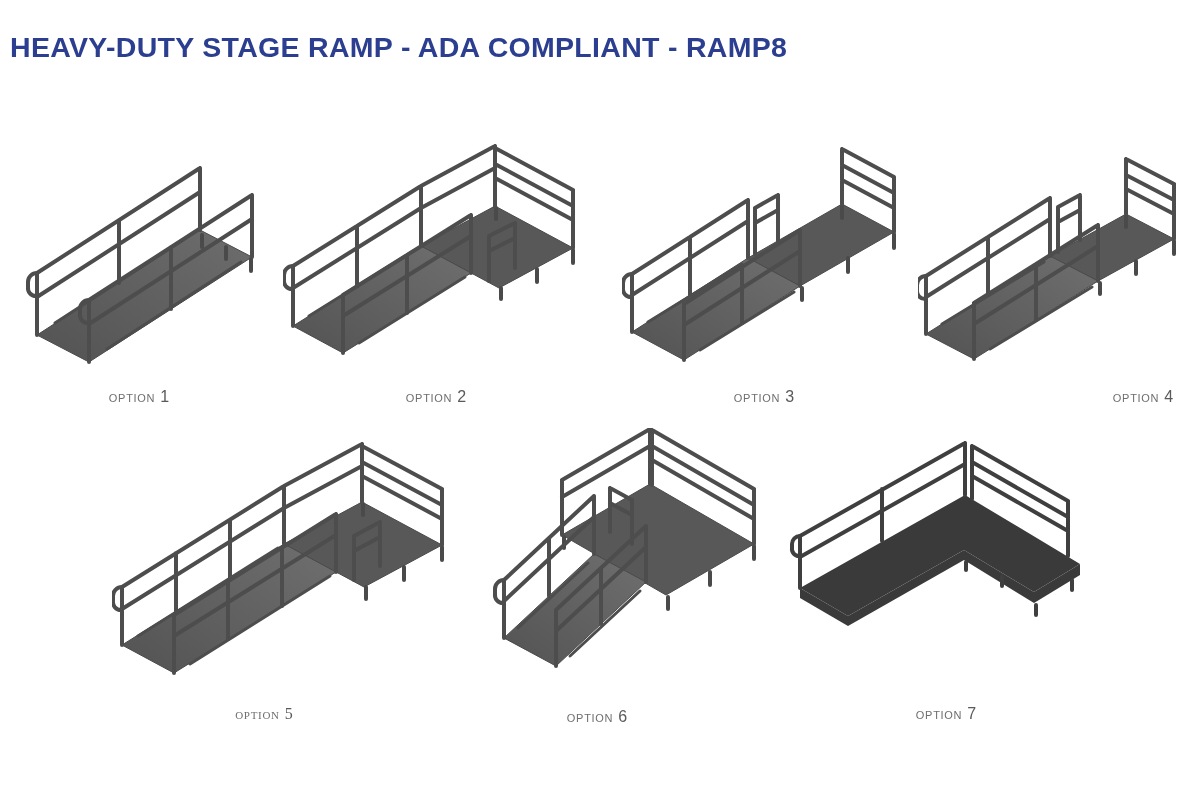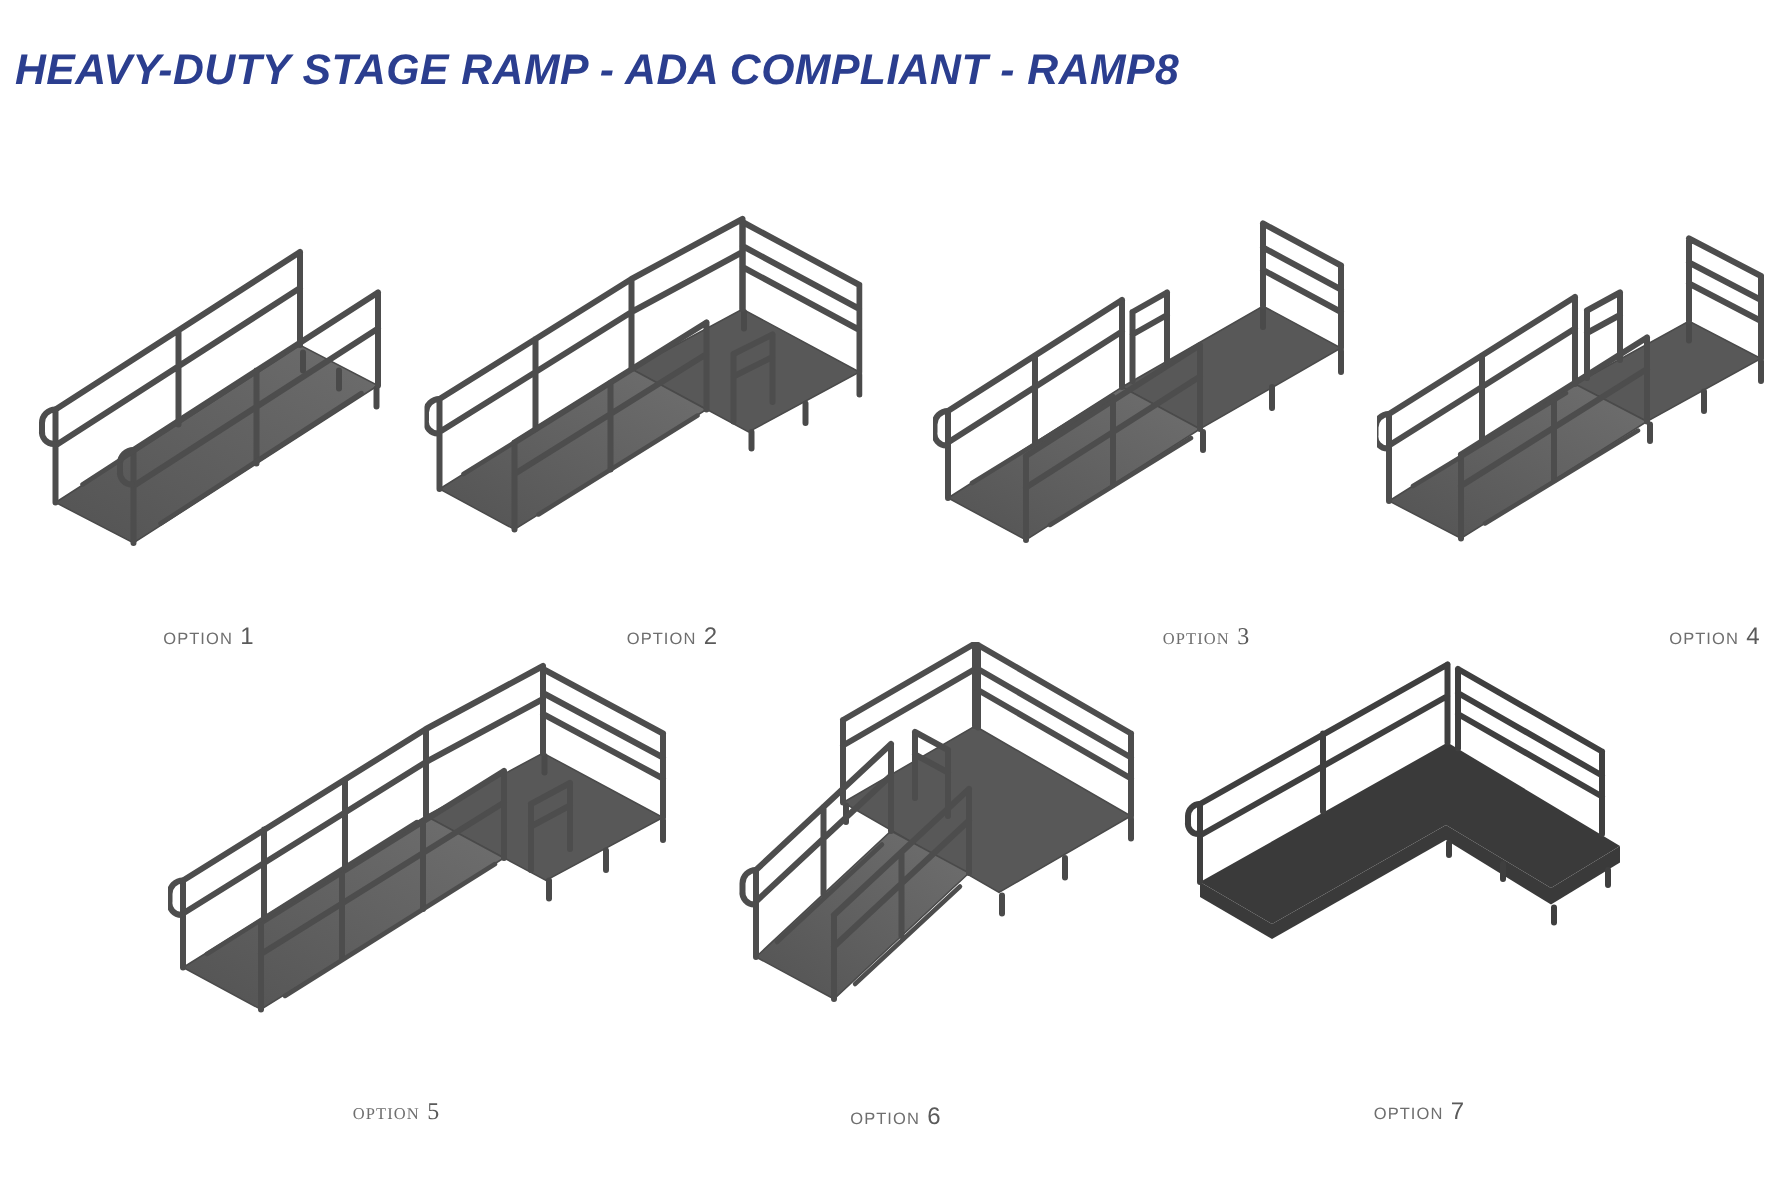--- a/index.html
+++ b/index.html
@@ -13,7 +13,7 @@
   }
   .page-title{
     position:absolute; left:10px; top:31px; font-size:28.5px; font-weight:bold;
-    color:var(--title); letter-spacing:0.3px; white-space:nowrap;font-style:italic;
+    color:var(--title); letter-spacing:0.3px; white-space:nowrap;
   }
   .fig{position:absolute;}
   .fig svg{display:block;}

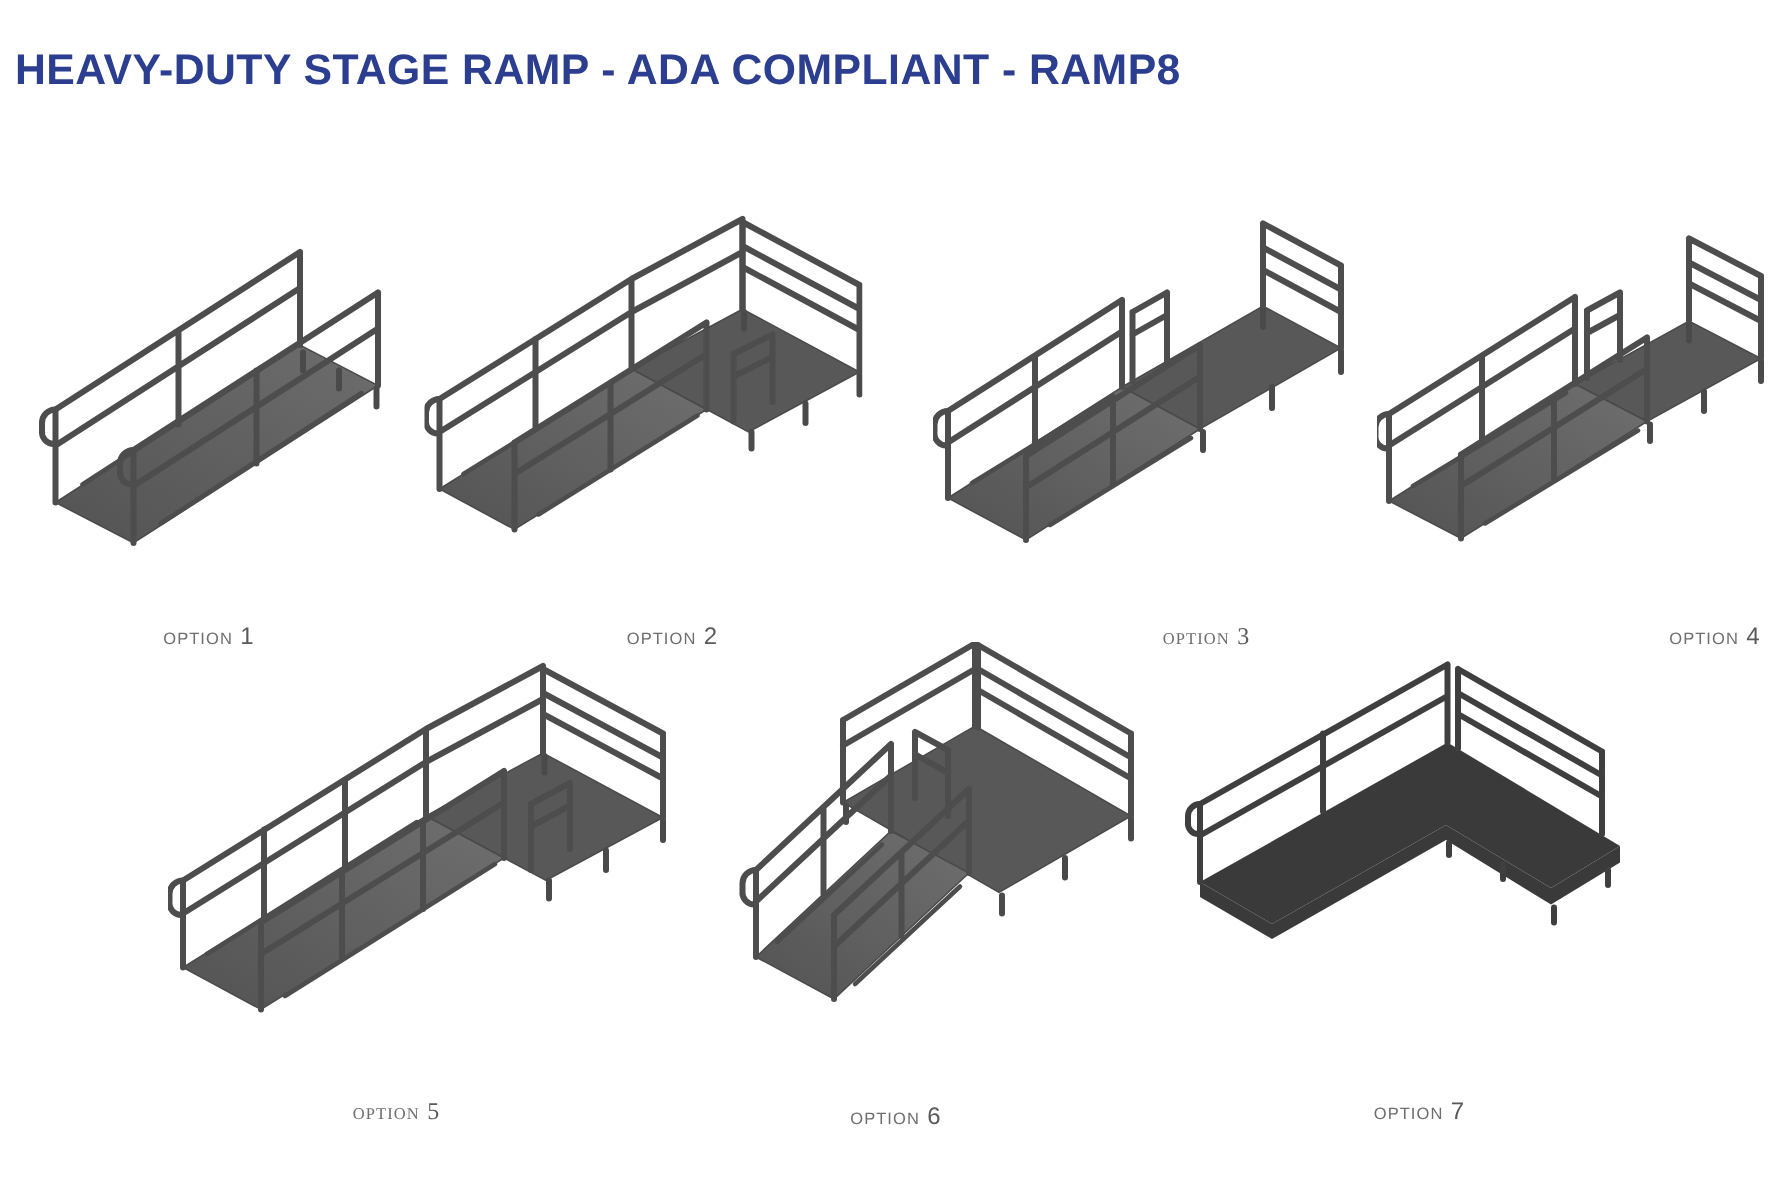--- a/index.html
+++ b/index.html
@@ -18,7 +18,7 @@
   .fig{position:absolute;}
   .fig svg{display:block;}
   .option-label{
-    position:absolute; transform:translateX(-50%); white-space:nowrap;margin-top:28px;
+    position:absolute; transform:translateX(-50%); white-space:nowrap;
   }
   .opt-word{font-size:11px; color:var(--label); letter-spacing:0.7px;}
   .opt-num{font-size:16px; color:#5a5a5a; margin-left:5px;}

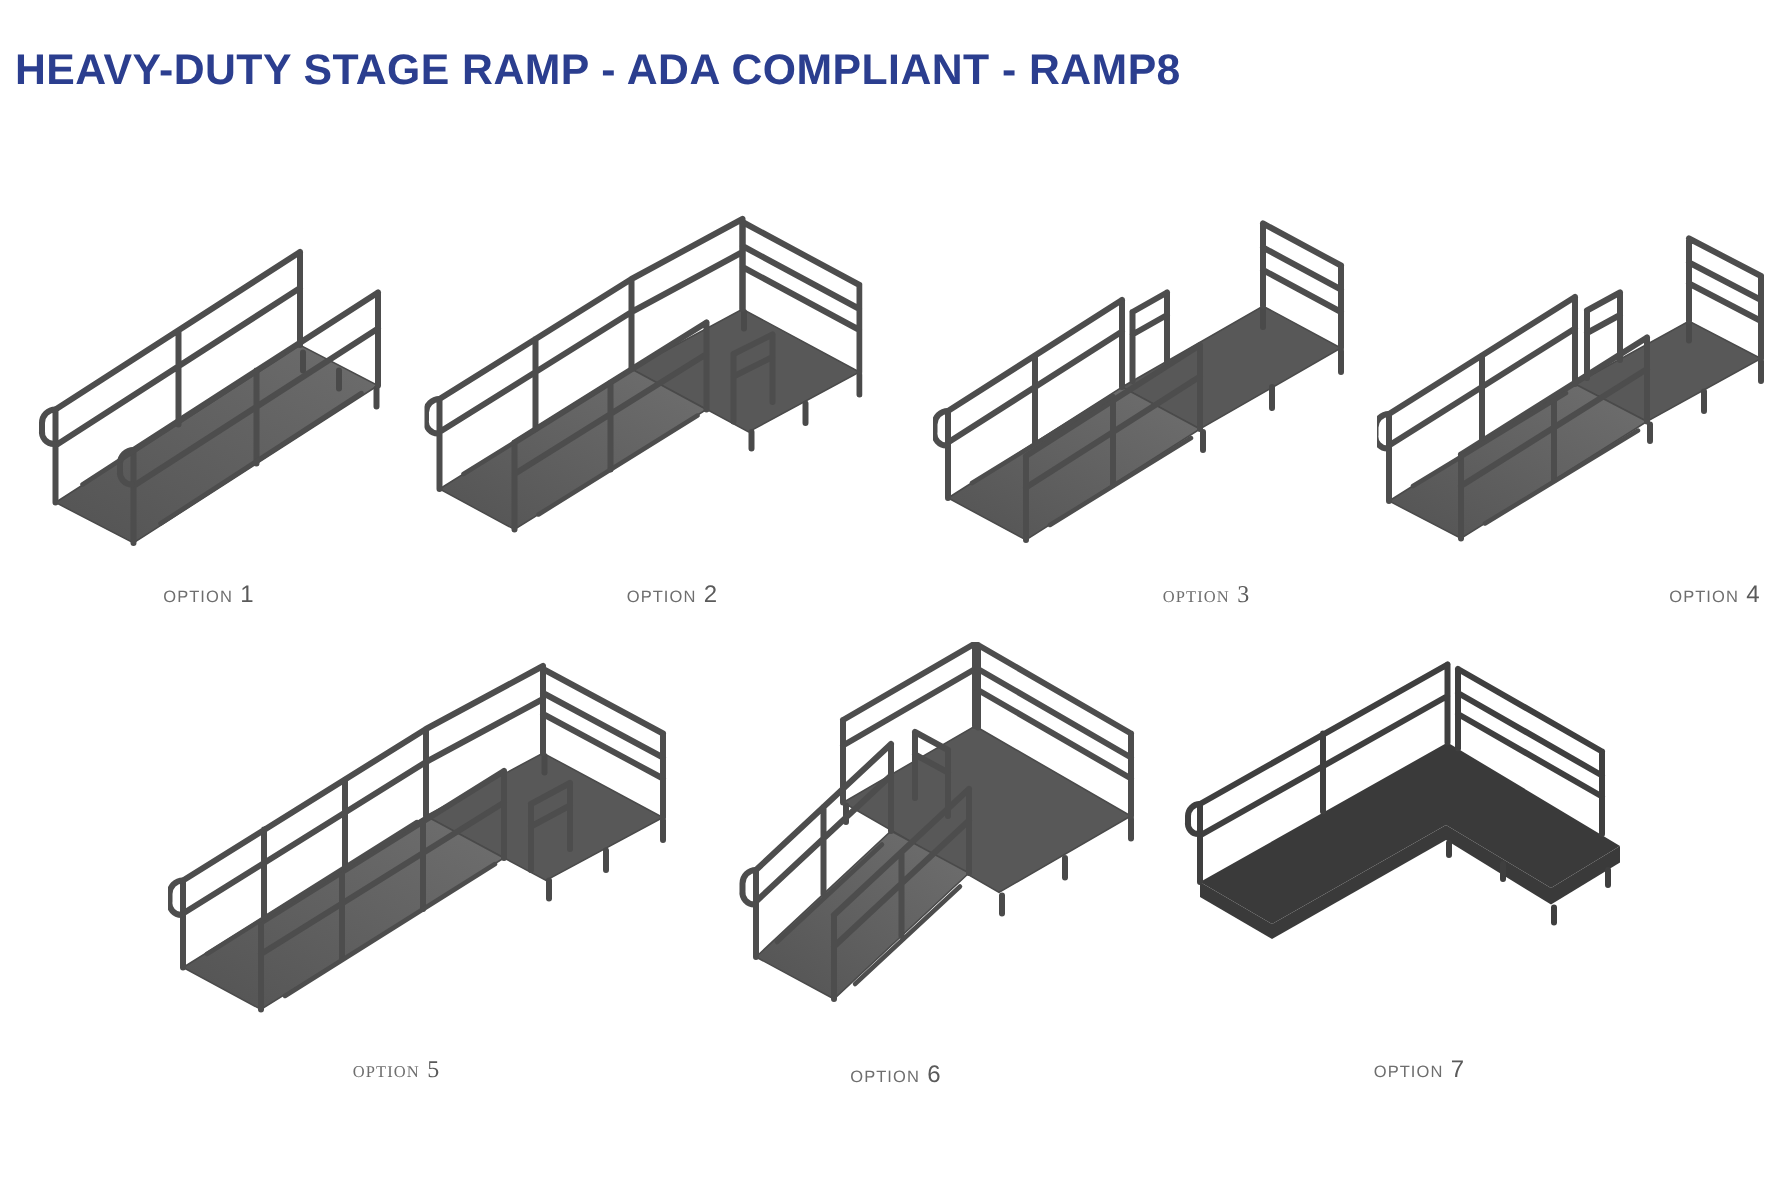--- a/index.html
+++ b/index.html
@@ -272,7 +272,7 @@
   <div class="option-label" style="left:139px; top:388px;">
     <span class="opt-word">OPTION</span><span class="opt-num">1</span>
   </div>
-  <div class="option-label" style="left:448px; top:388px;">
+  <div class="option-label" style="left:436px; top:388px;">
     <span class="opt-word">OPTION</span><span class="opt-num">2</span>
   </div>
   <div class="option-label" style="left:804px; top:388px;font-family:Liberation Serif, serif;">

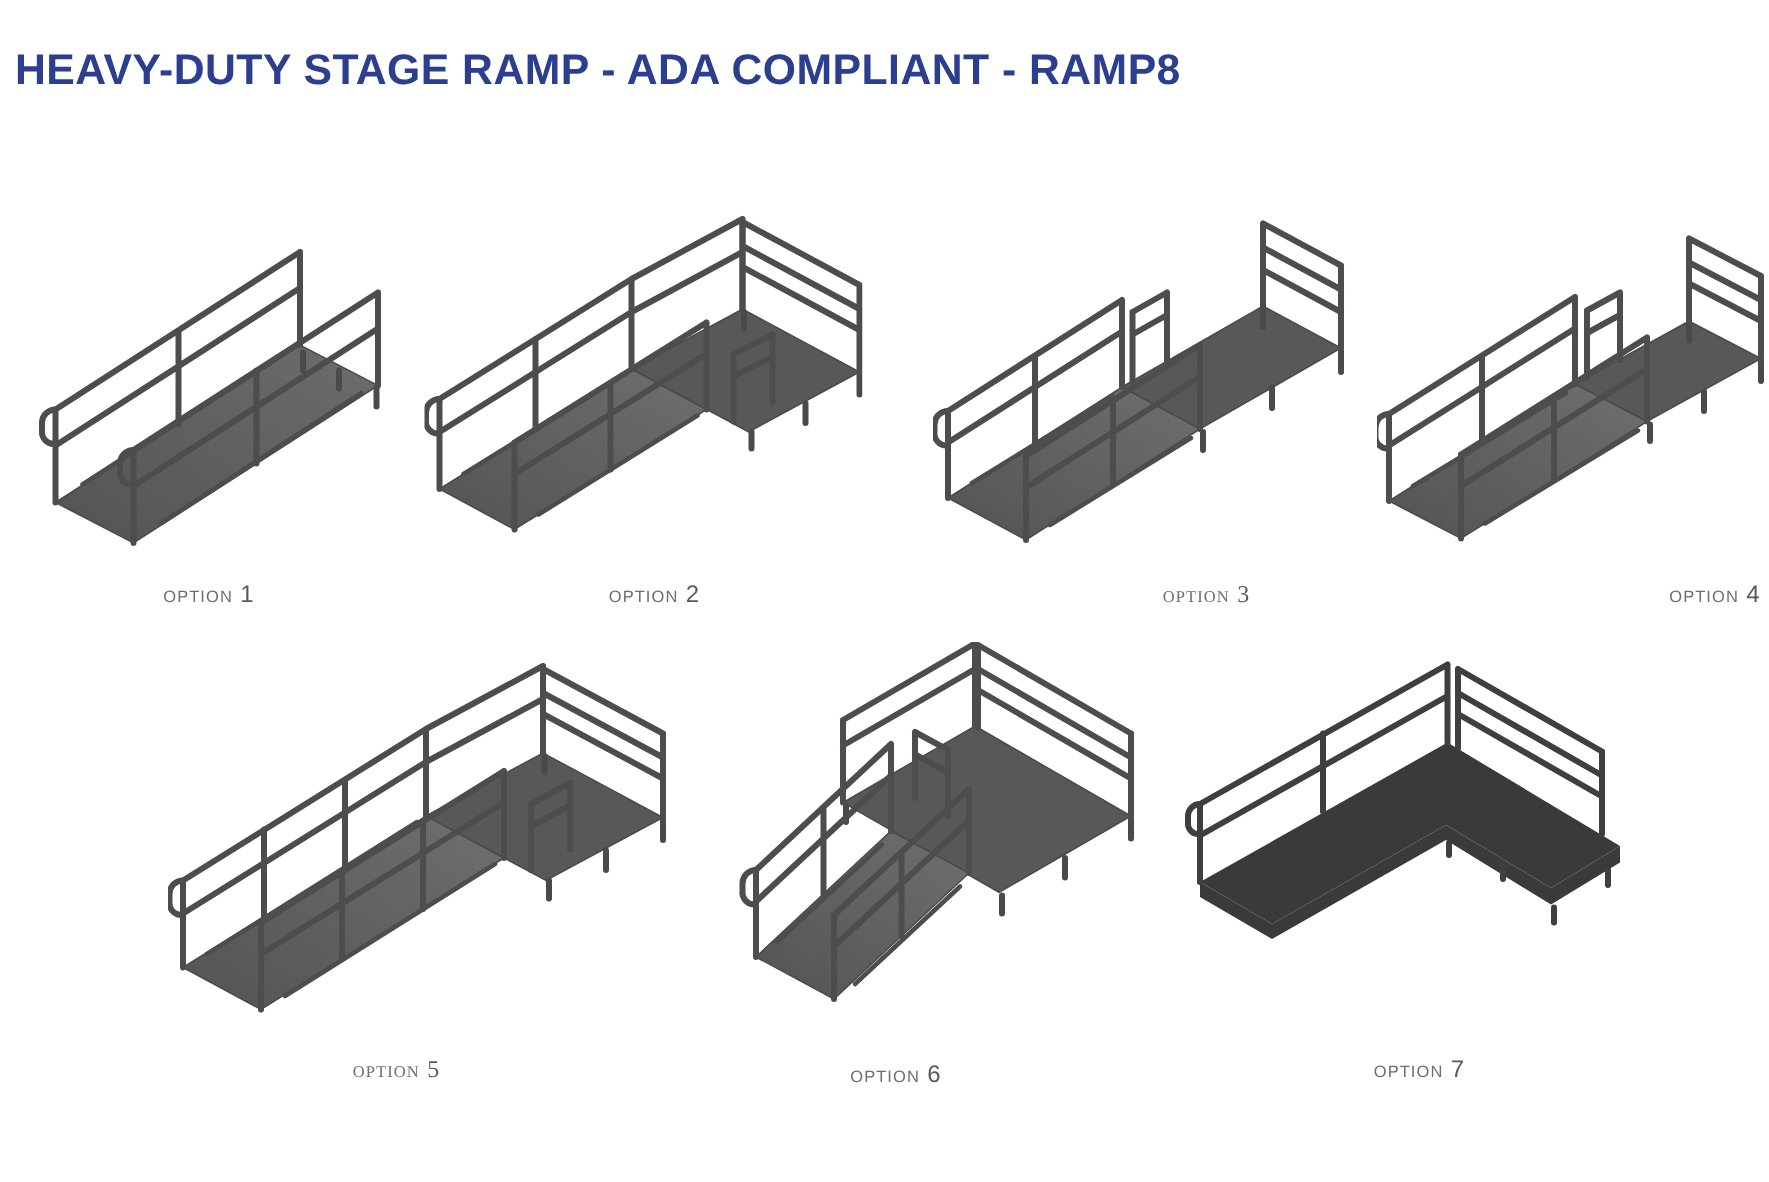--- a/index.html
+++ b/index.html
@@ -275,7 +275,7 @@
   <div class="option-label" style="left:436px; top:388px;">
     <span class="opt-word">OPTION</span><span class="opt-num">2</span>
   </div>
-  <div class="option-label" style="left:804px; top:388px;font-family:Liberation Serif, serif;">
+  <div class="option-label" style="left:764px; top:388px;">
     <span class="opt-word">OPTION</span><span class="opt-num">3</span>
   </div>
   <div class="option-label" style="left:1143px; top:388px;">

